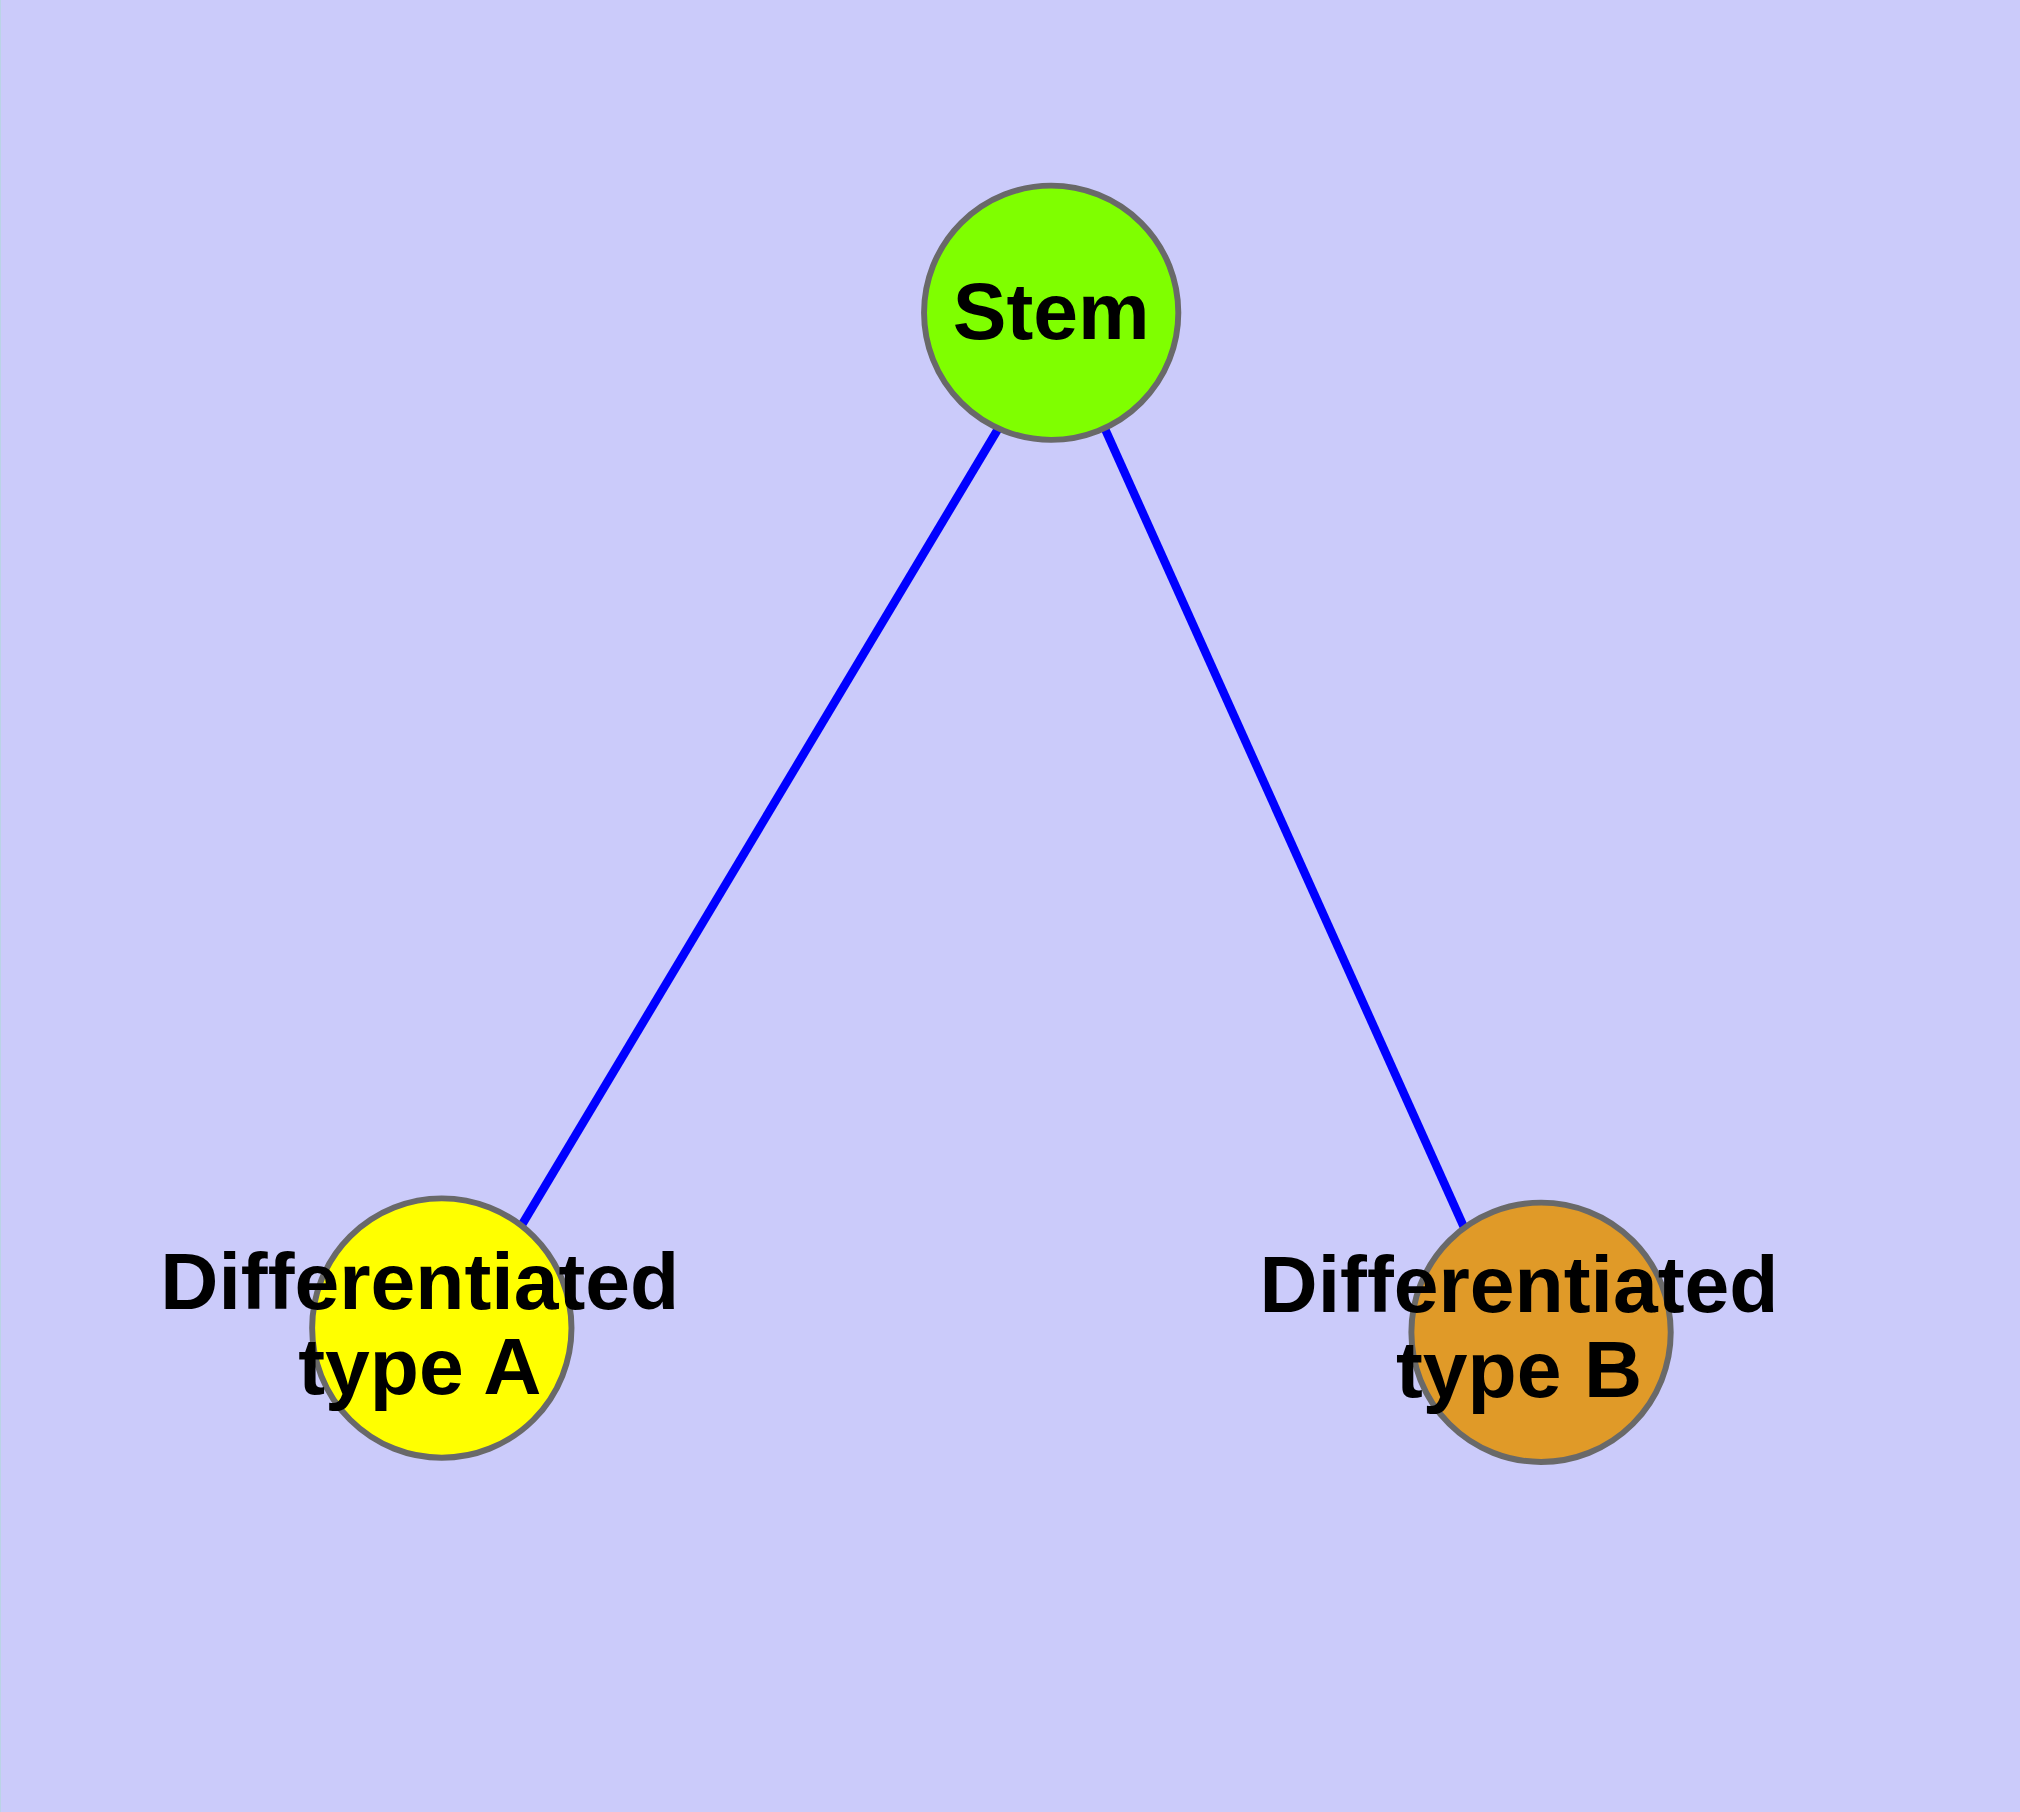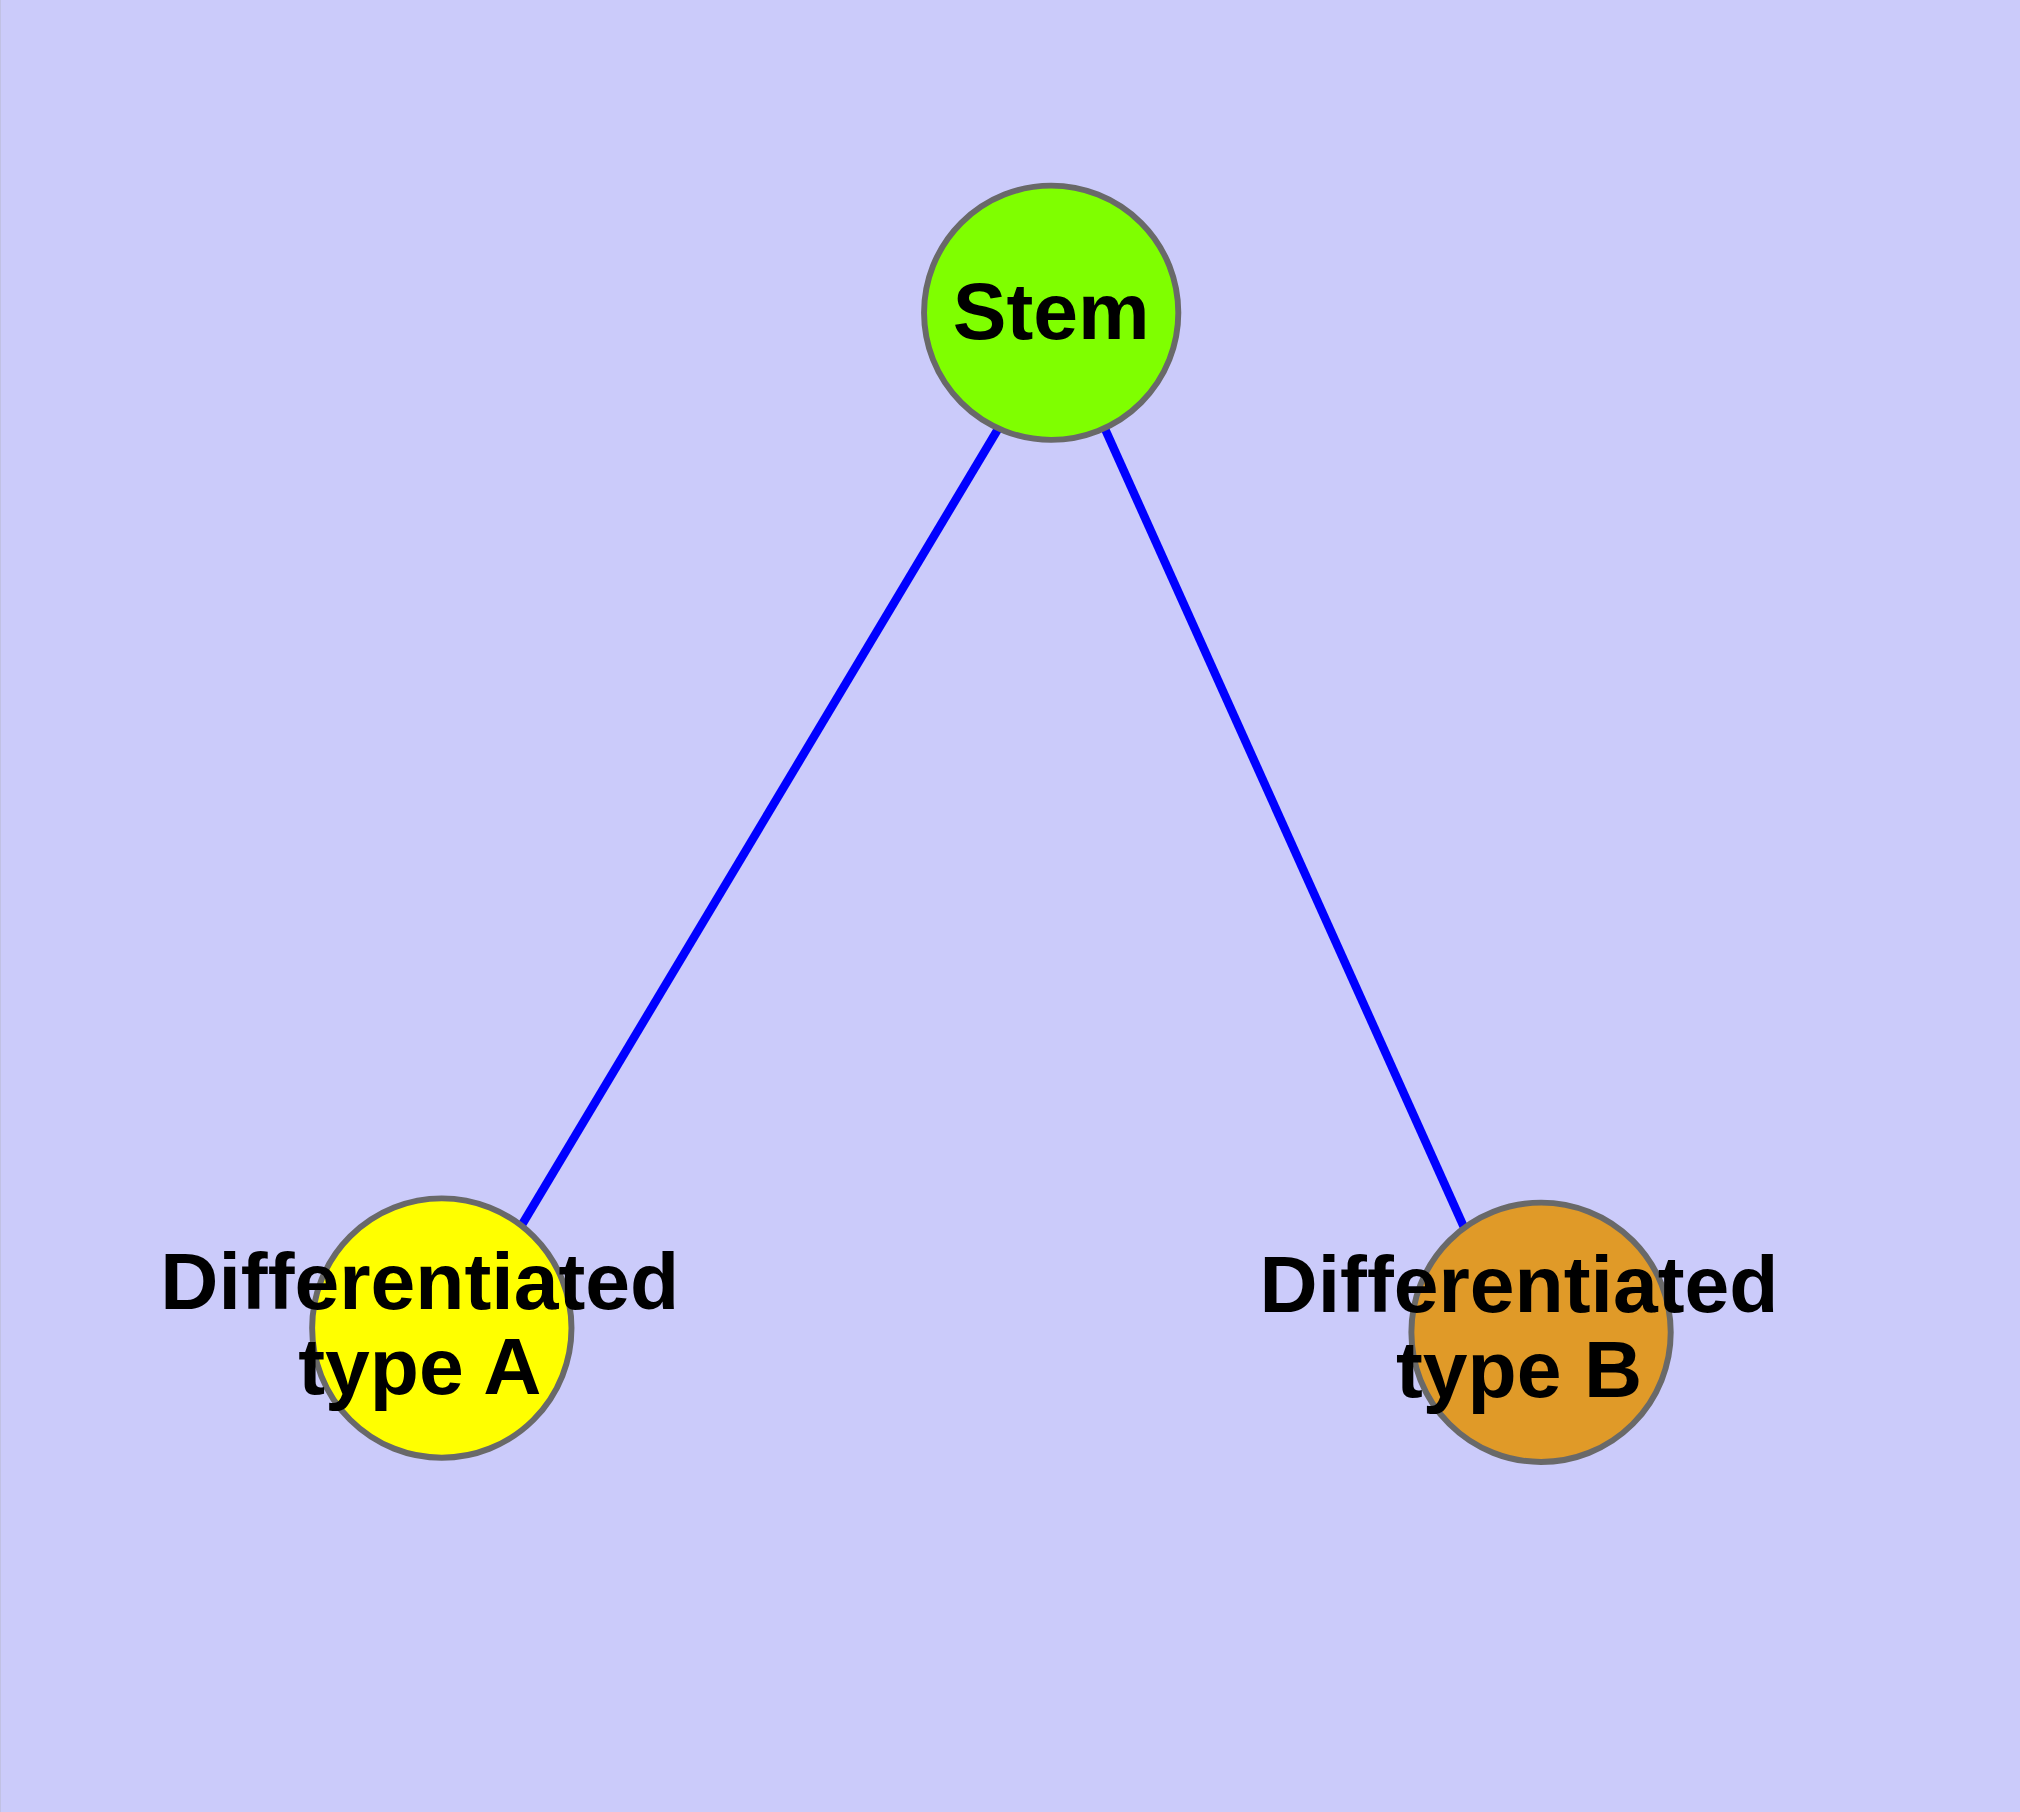--- a/index.html
+++ b/index.html
@@ -18,7 +18,7 @@
     position: relative;
     width: 1700px;
     height: 1812px;
-    background: #a3a3a3;
+    background: #86efac;
     text-decoration: underline;
   }
   #graph-svg {

